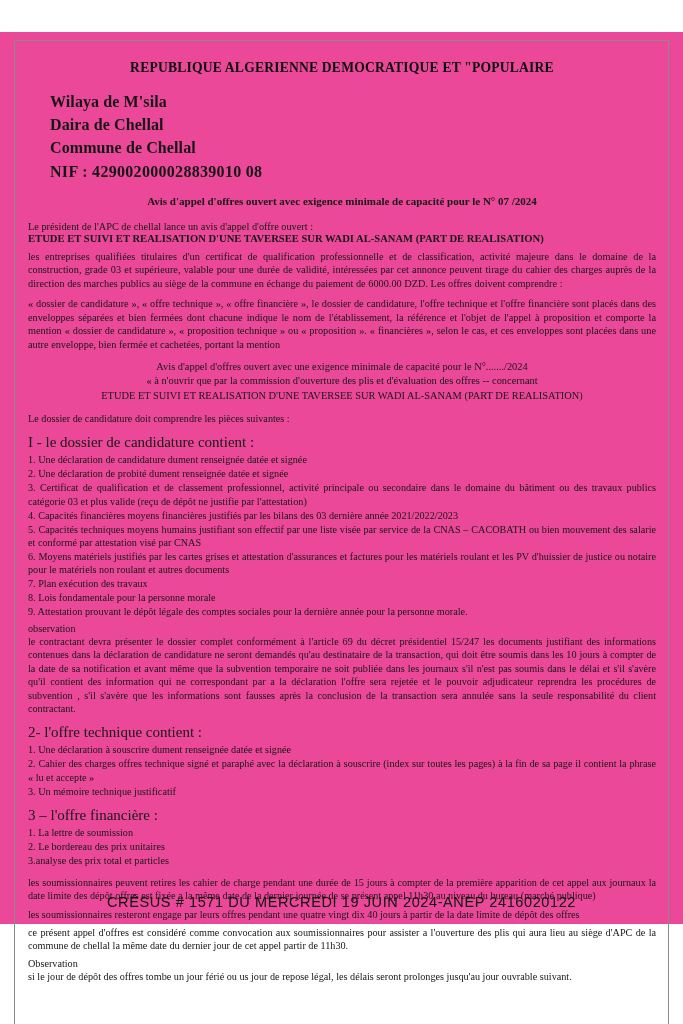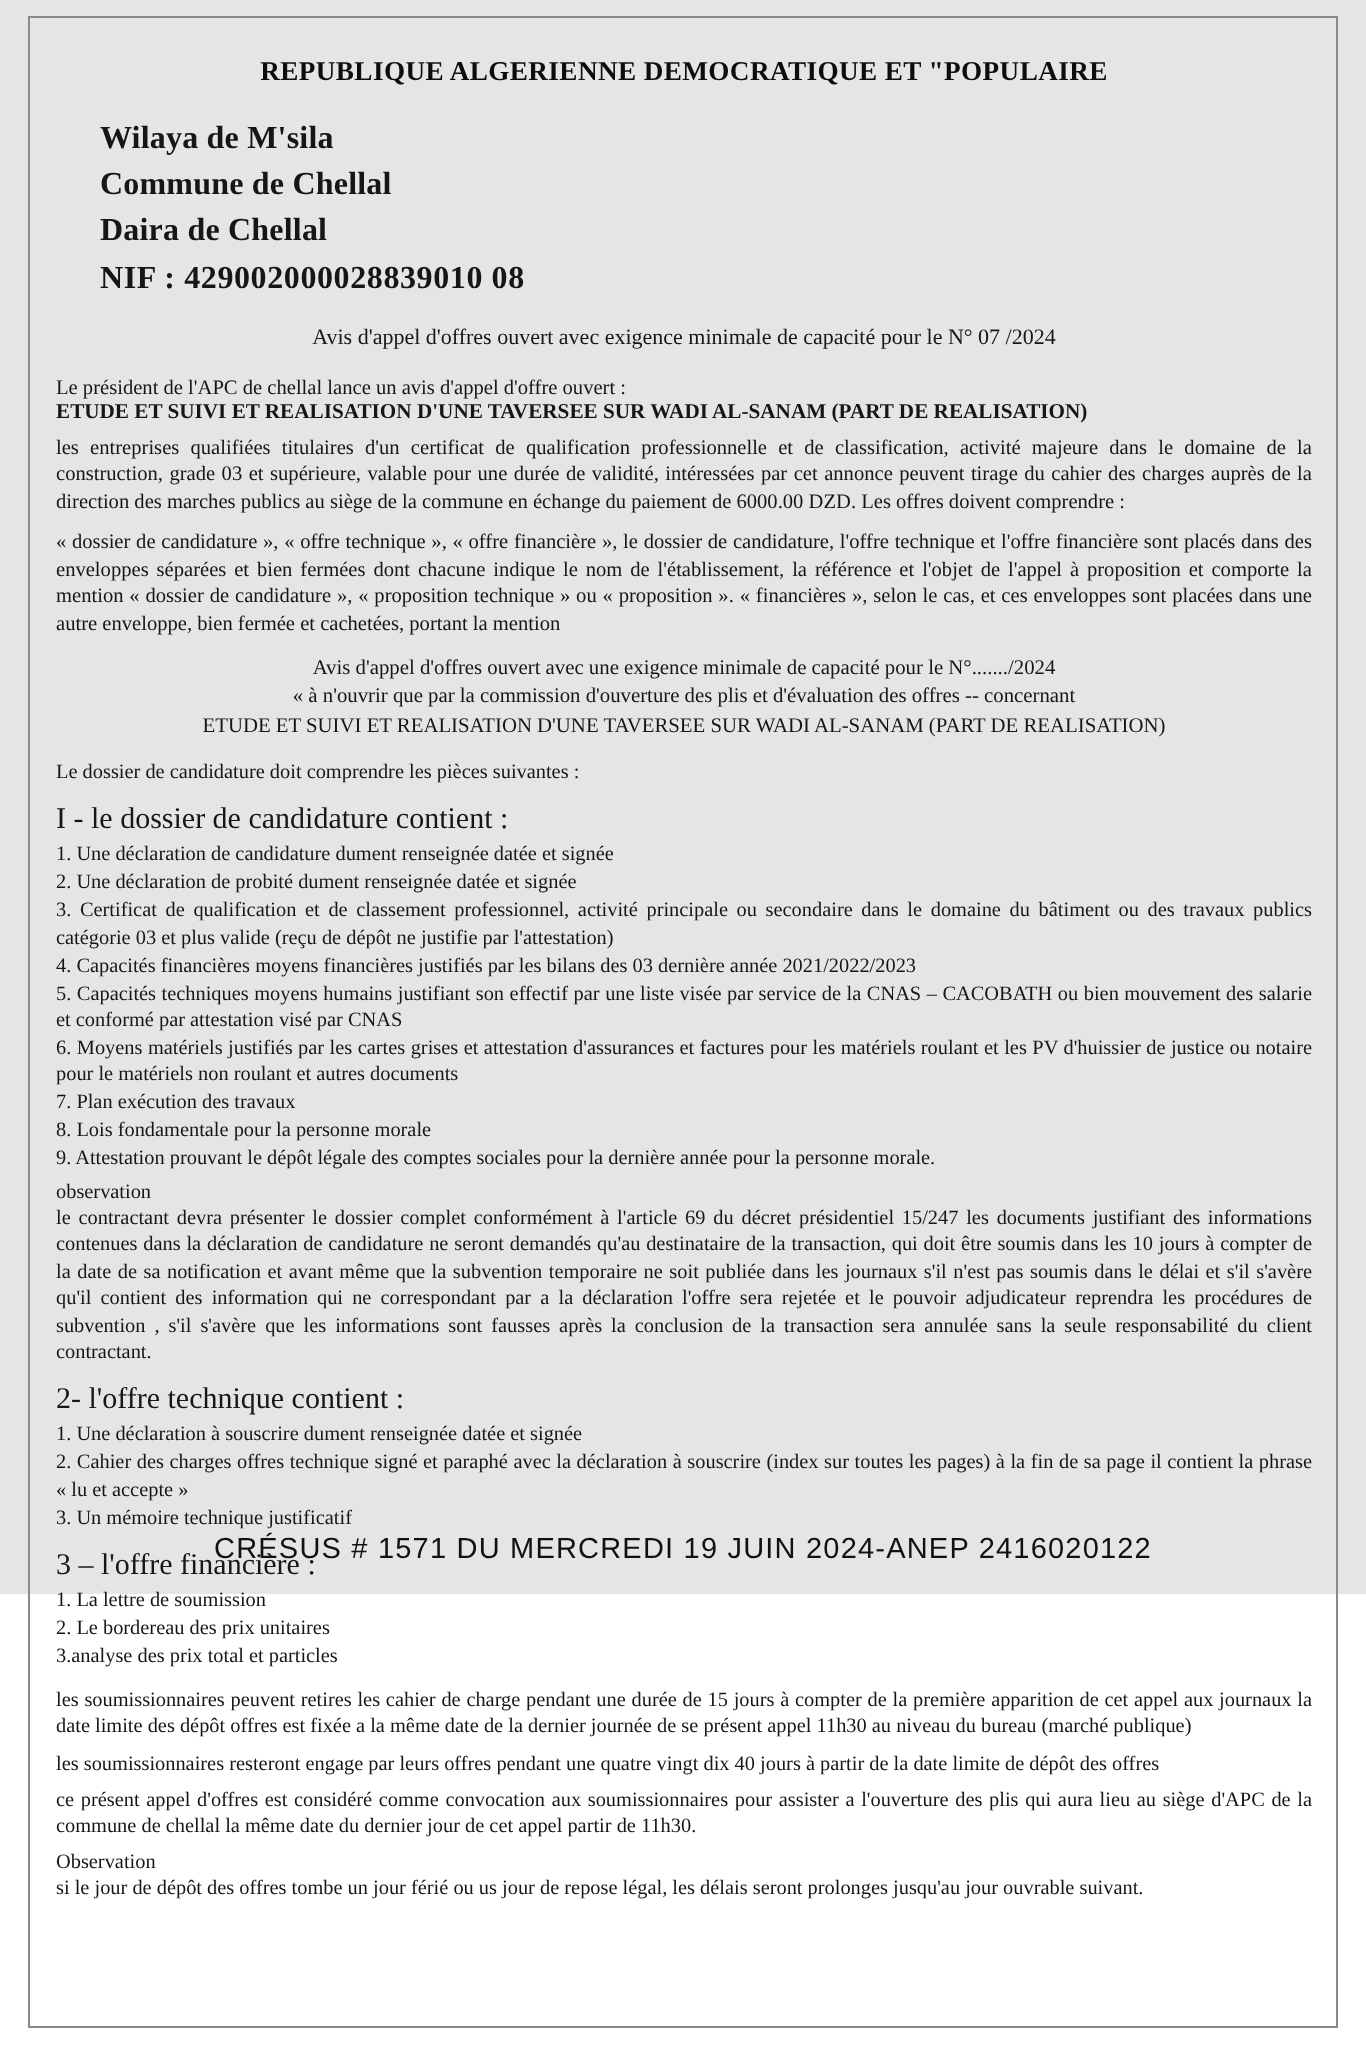--- a/index.html
+++ b/index.html
@@ -17,9 +17,10 @@
   .page {
     position: relative;
     width: 683px;
-    height: 797px;
+    height: 892px;
     box-sizing: border-box;
-    background: #e5e5e5;
+    background: #ec4899;
+    margin-top: 32px;
   }
   .frame {
     position: absolute;

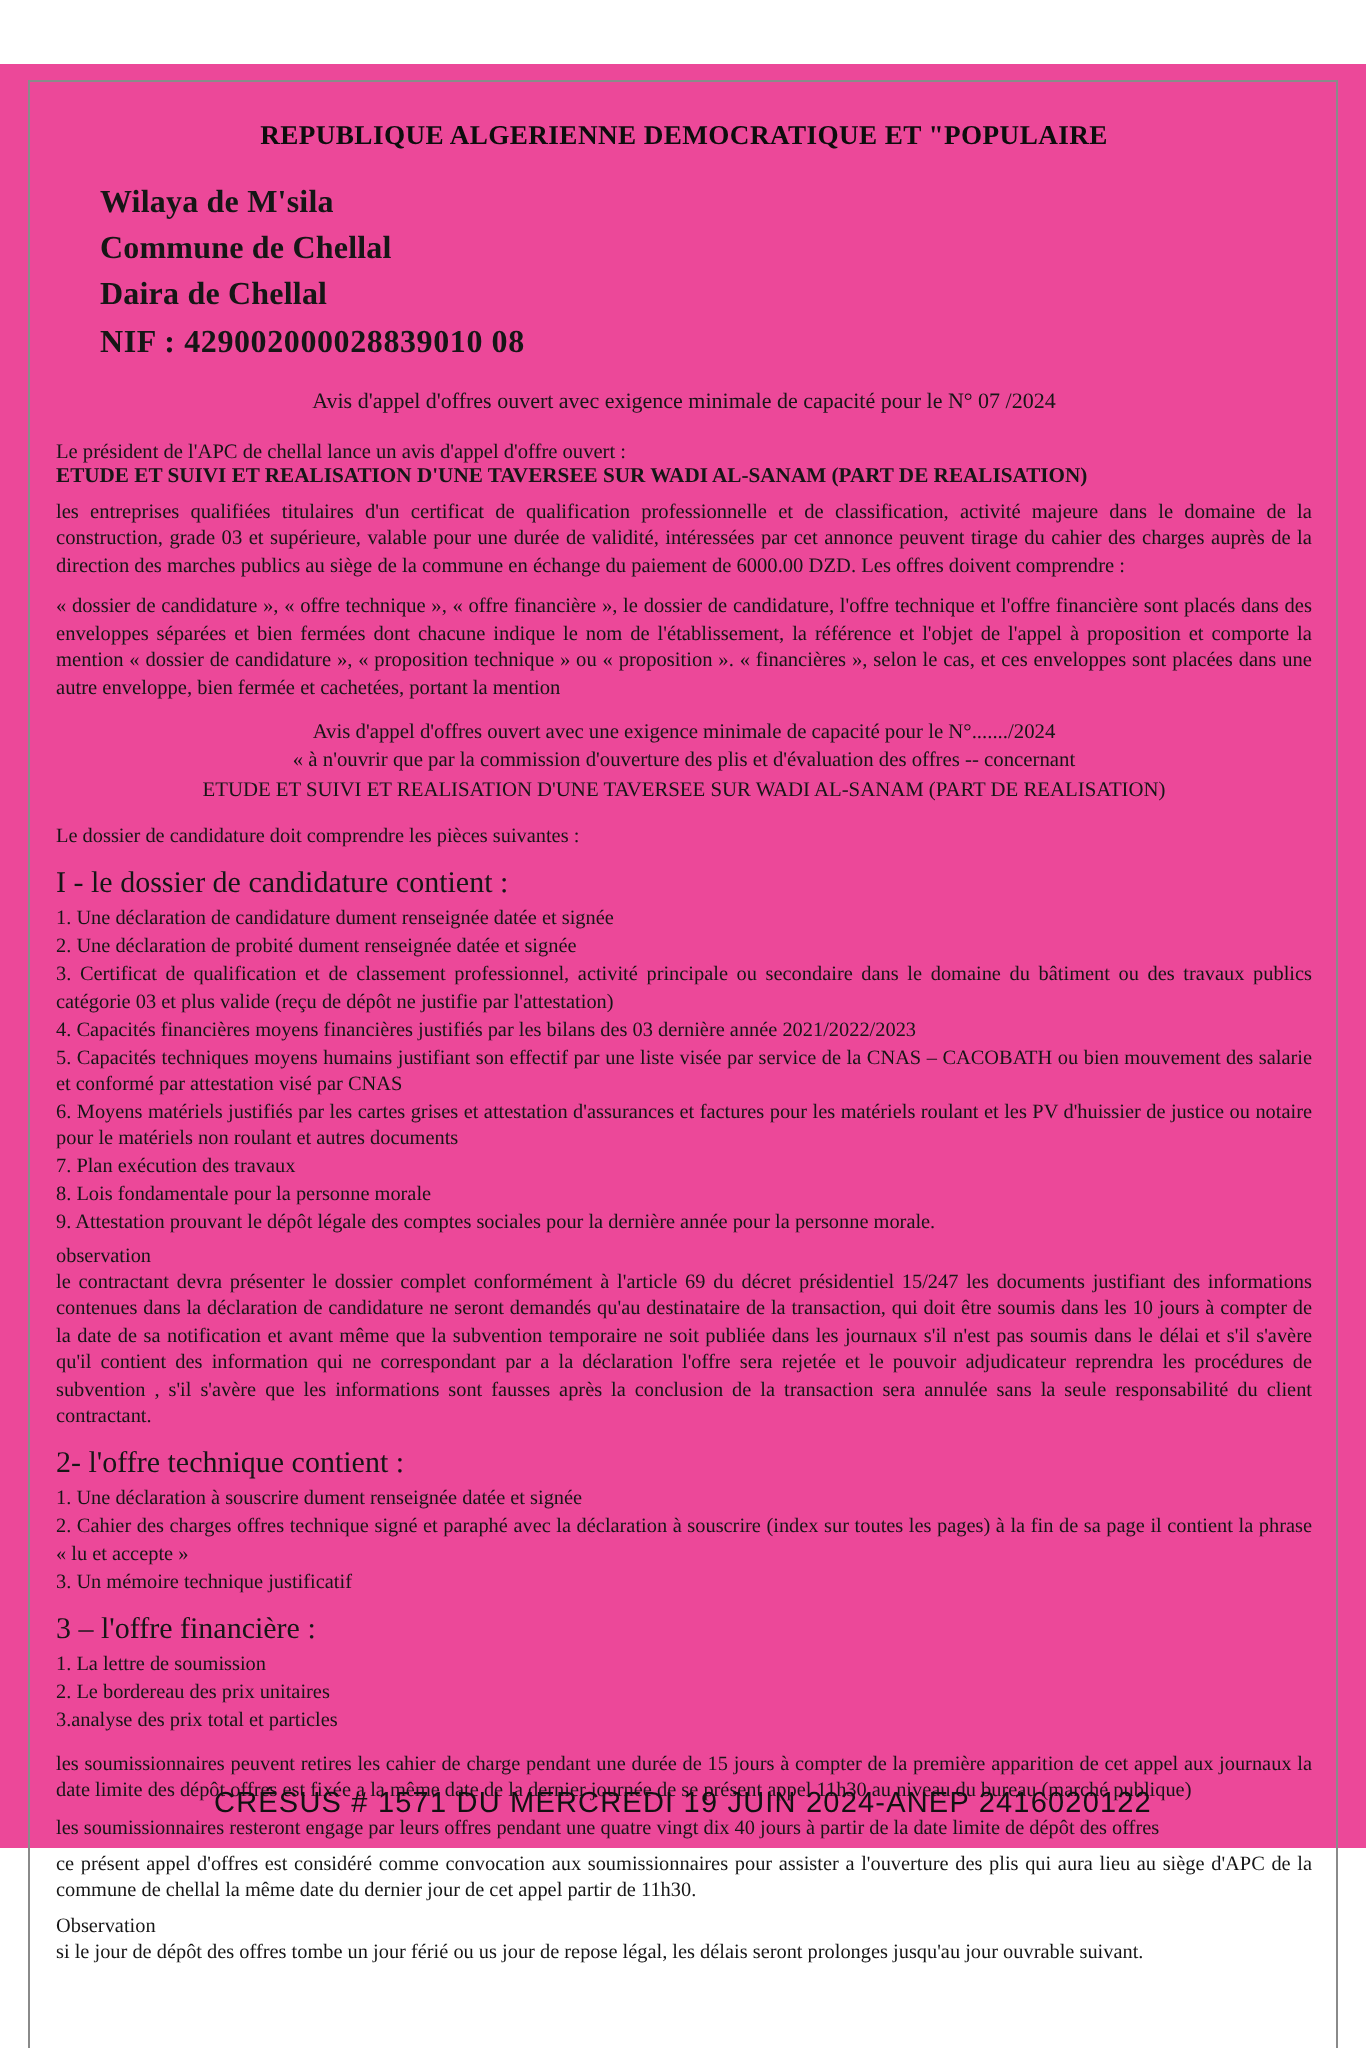--- a/index.html
+++ b/index.html
@@ -142,8 +142,8 @@
 
     <div class="org-block">
       <div>Wilaya de M'sila</div>
+      <div>Daira de Chellal</div>
       <div>Commune de Chellal</div>
-      <div>Daira de Chellal</div>
       <div class="nif-num">NIF : 429002000028839010 08</div>
     </div>
 

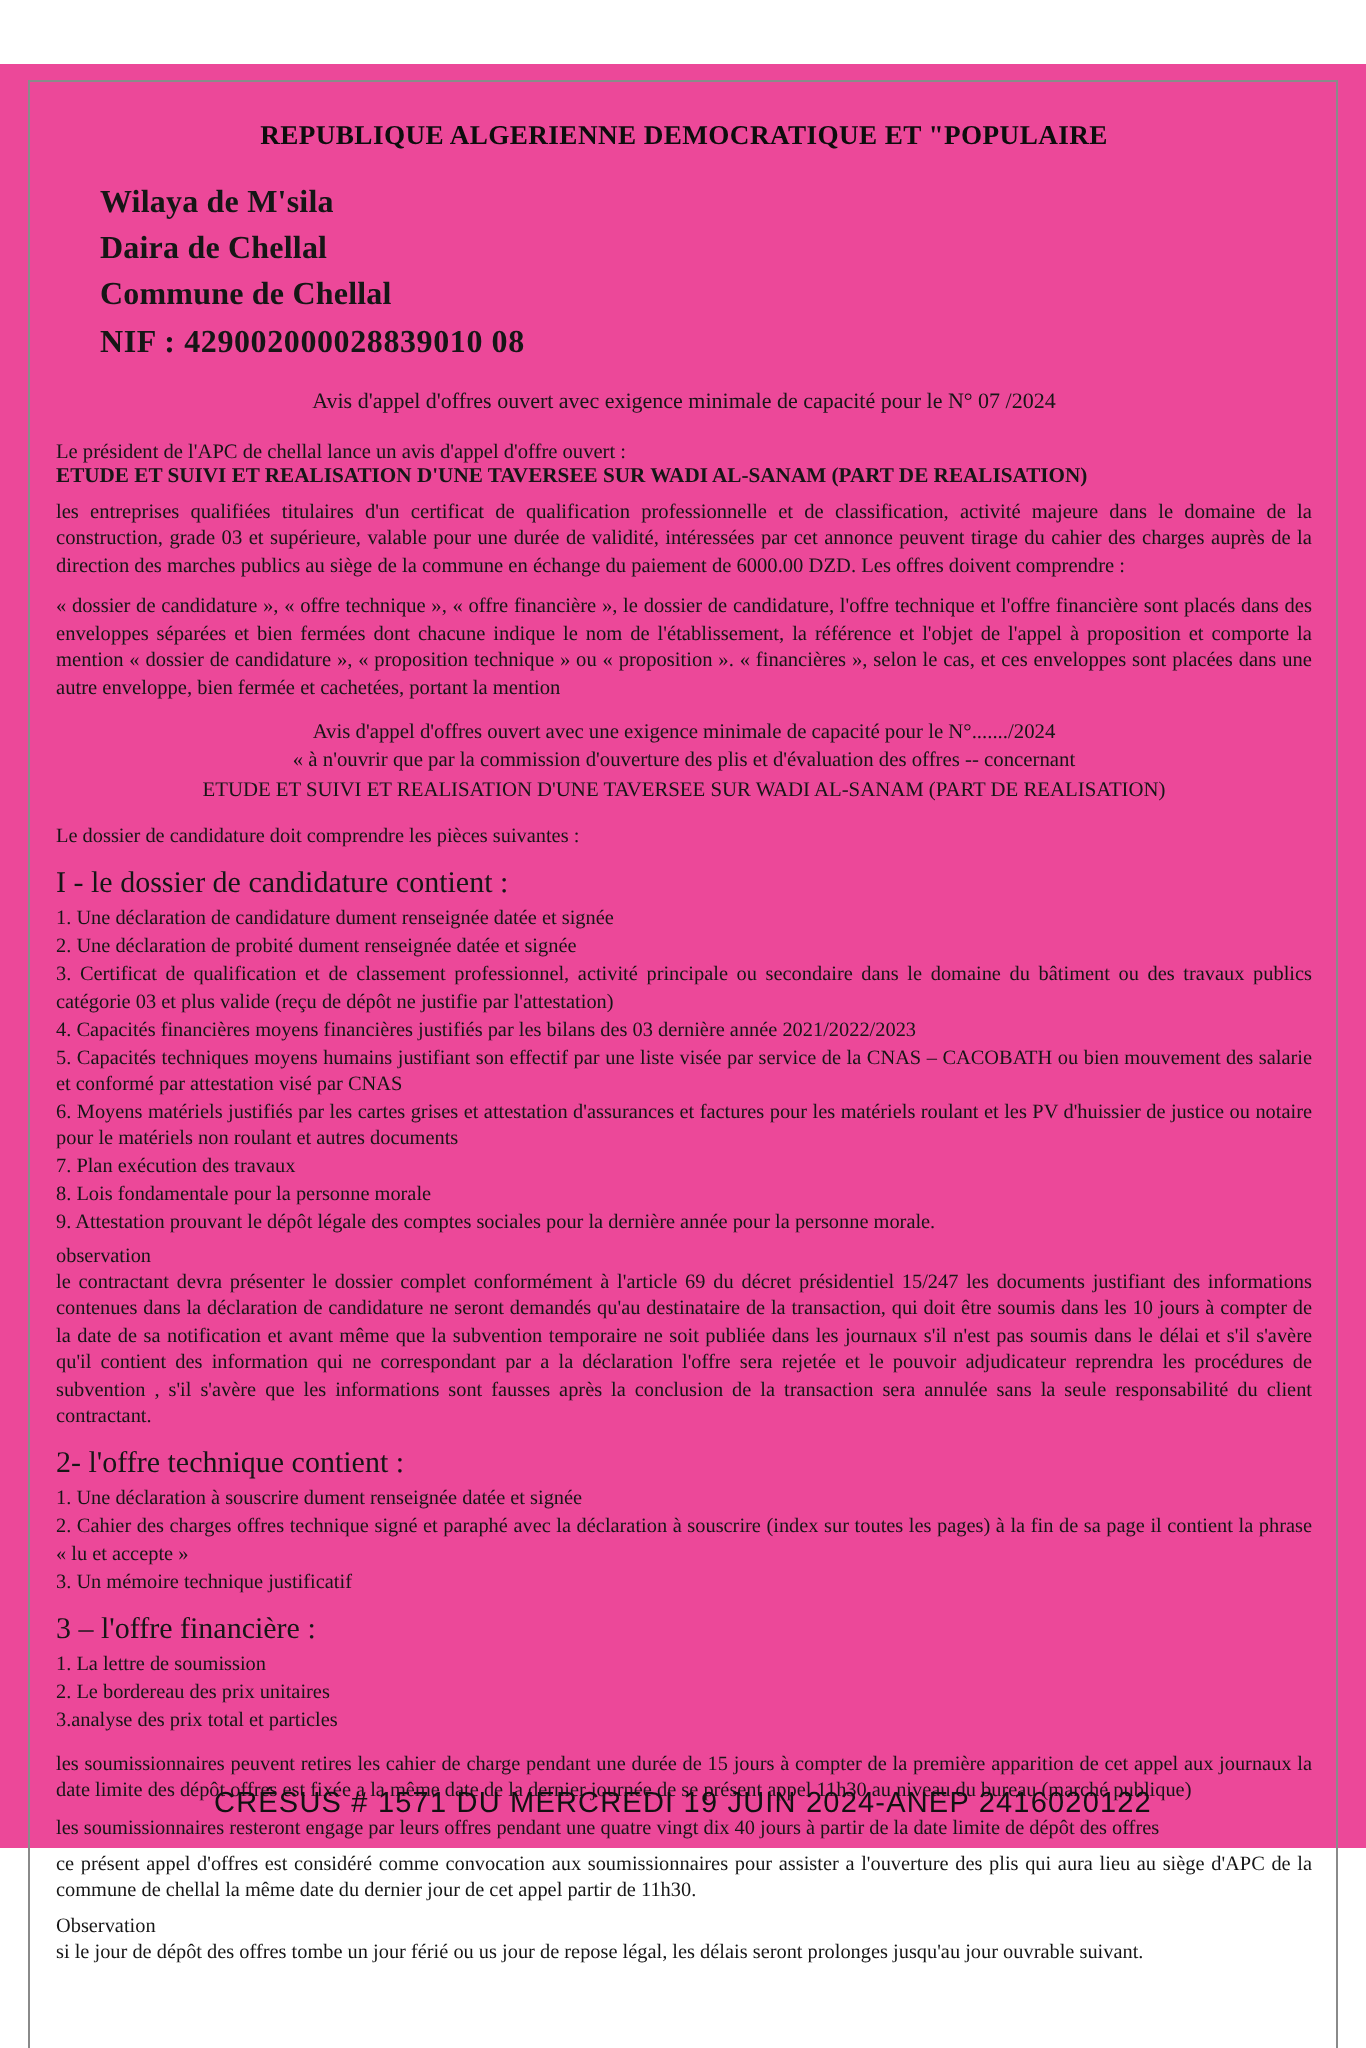--- a/index.html
+++ b/index.html
@@ -61,7 +61,7 @@
   }
   .notice-head {
     text-align: center;
-    font-weight: normal;
+    font-weight: bold;
     font-size: 11px;
     margin: 10px 0 14px 0;
   }

